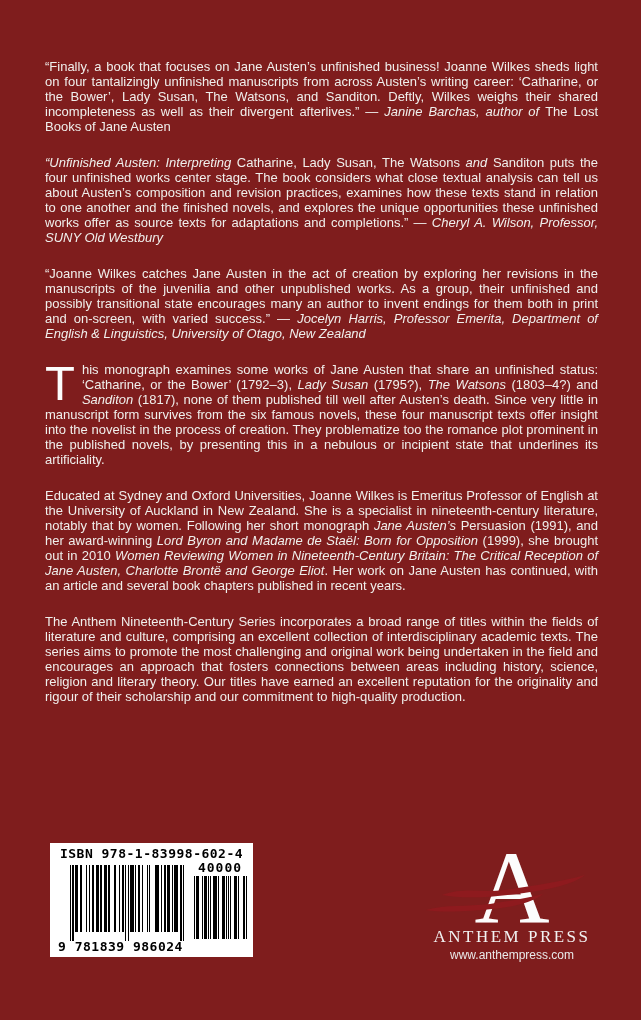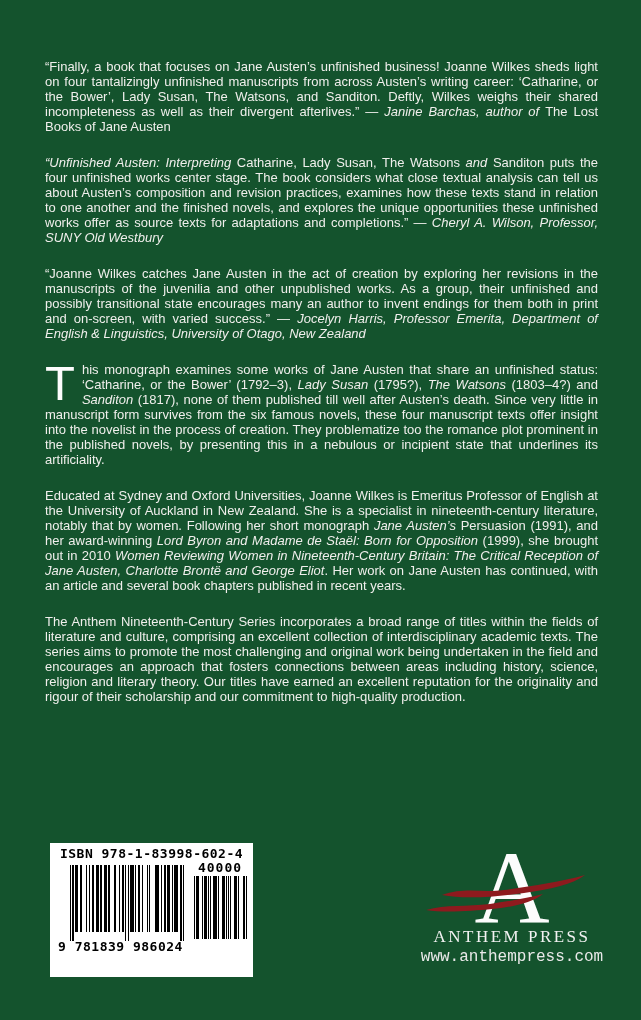--- a/index.html
+++ b/index.html
@@ -4,7 +4,7 @@
 <style>
   html,body{margin:0;padding:0;background:#000;}
   .cover{
-    position:relative;width:641px;height:1020px;background:#14532d;overflow:hidden;
+    position:relative;width:641px;height:1020px;background:#7f1d1d;overflow:hidden;
     font-family:"Liberation Sans","DejaVu Sans",sans-serif;
   }
   .text-block{

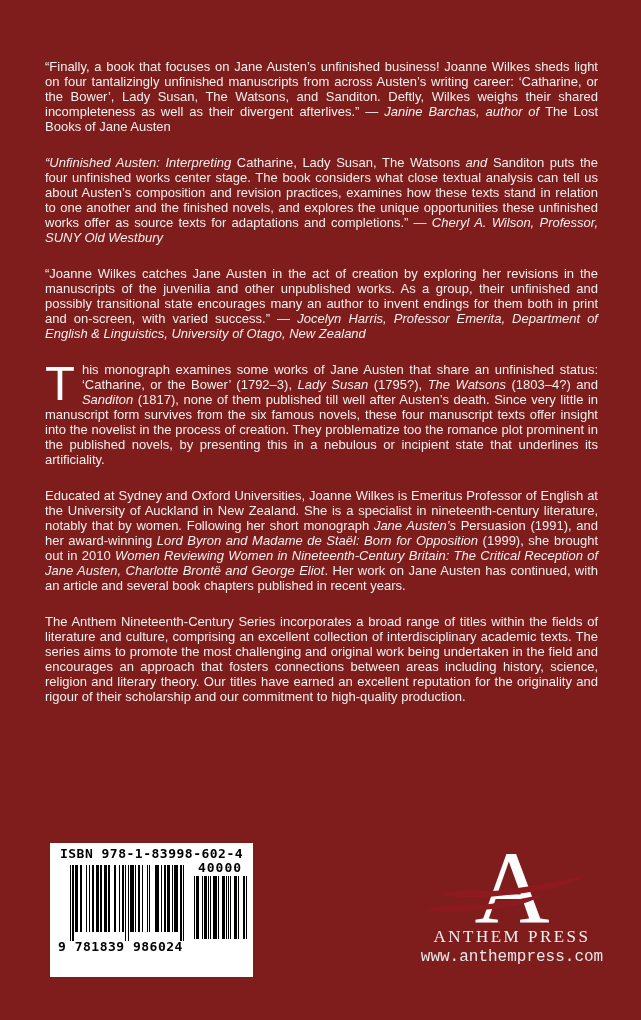--- a/index.html
+++ b/index.html
@@ -21,7 +21,7 @@
   }
   
   .barcode-box{
-    position:absolute;left:50px;top:843px;width:203px;height:134px;
+    position:absolute;left:50px;top:843px;width:203px;height:114px;
     background:#fff;color:#000;
   }
   .isbn-label{

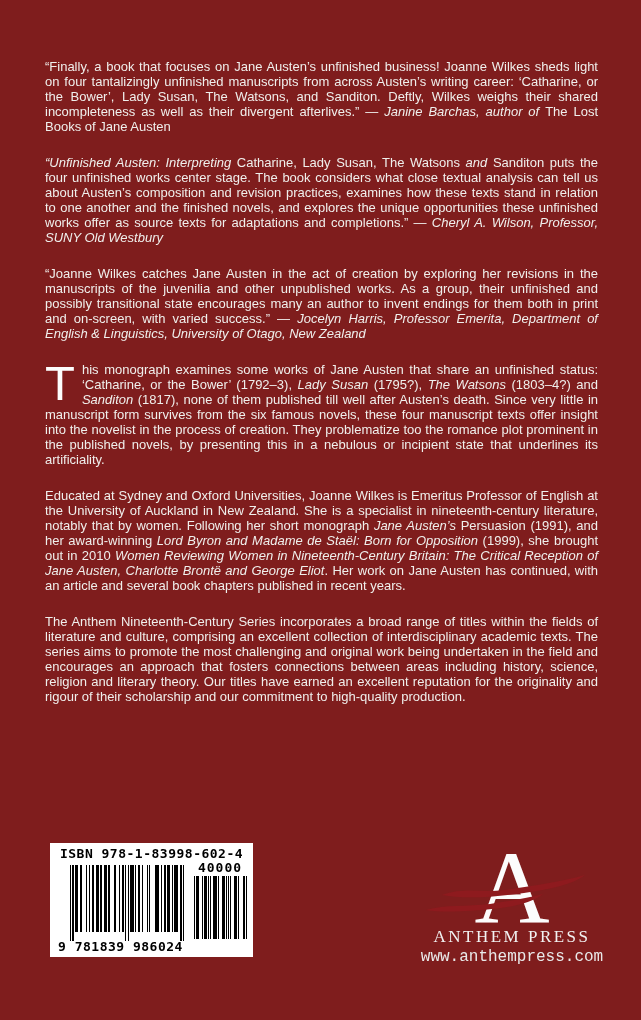--- a/index.html
+++ b/index.html
@@ -55,8 +55,8 @@
     font-size:17px;letter-spacing:2.5px;margin-top:-3px;white-space:nowrap;color:#f2f2f2;
   }
   .logo-url{
-    font-family:Liberation Mono, monospace;
-    font-size:16px;margin-top:1px;white-space:nowrap;color:#e9e9e9;
+    font-family:Liberation Sans, sans-serif;
+    font-size:12px;margin-top:1px;white-space:nowrap;color:#e9e9e9;
   }
 </style>
 </head>

